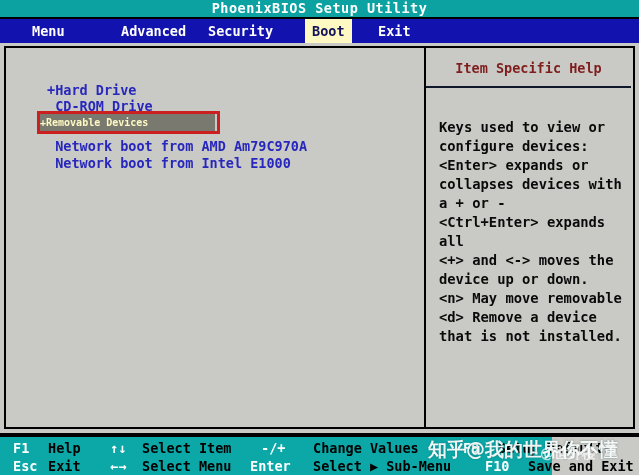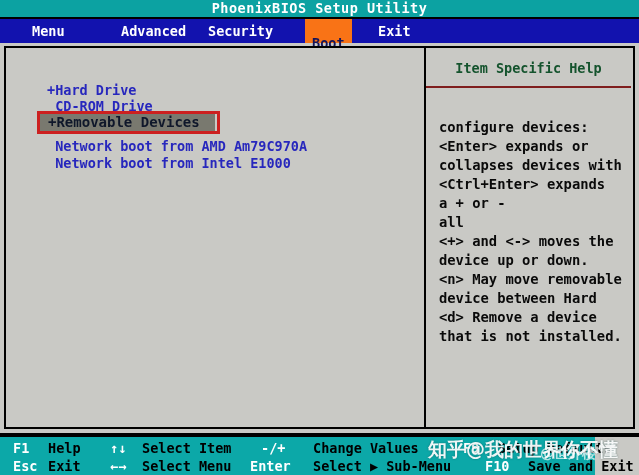--- a/index.html
+++ b/index.html
@@ -24,7 +24,7 @@
   }
   .menu-item { position:absolute; top:0; height:24px; line-height:24px; white-space:pre; }
   .menu-item.active {
-    background:#f97316; color:#14145a; padding:12px 7px;
+    background:#fef9c3; color:#14145a; padding:0 7px;
   }
   
   .panel {

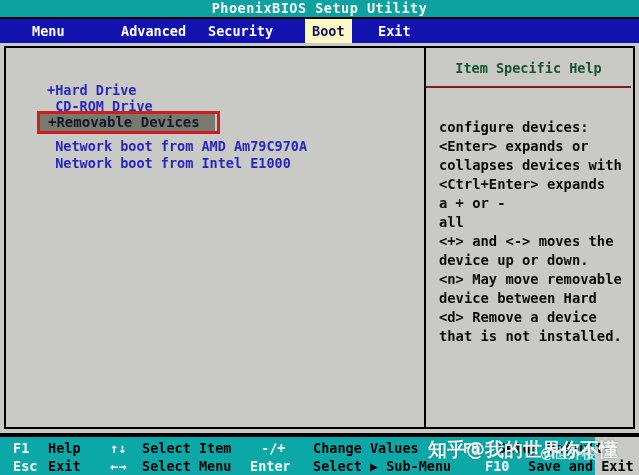--- a/index.html
+++ b/index.html
@@ -52,7 +52,7 @@
   }
   .help-header {
     height:40px; line-height:40px; text-align:center;
-    border-bottom:2px solid #7f1d1d; color:#14532d; font-size:13.5px;
+    border-bottom:2px solid #0f172a; color:#7f1d1d; font-size:13.5px;
   }
   .help-body { padding:30px 0 0 13px; }
   .help-line {

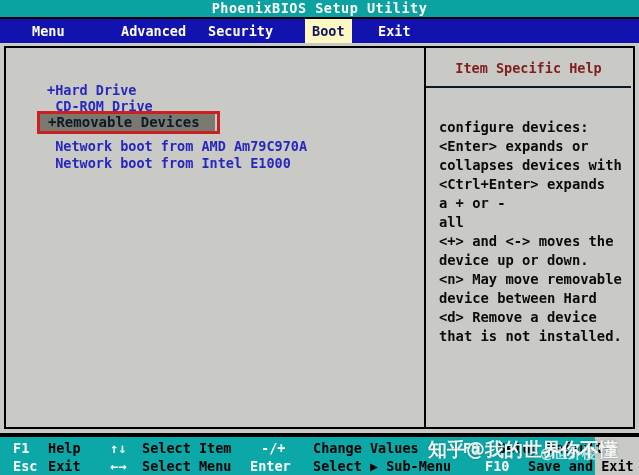--- a/index.html
+++ b/index.html
@@ -42,8 +42,8 @@
   }
   .selection {
     position:absolute; left:34px; top:66px; width:175px; height:17px;
-    background:#79796f; color:#0f172a; font-size:14px; line-height:17px;
-    padding-left:8px; white-space:pre;
+    background:#79796f; color:#fef9c3; font-size:10px; line-height:17px;
+    white-space:pre;
   }
   
   .help-pane {

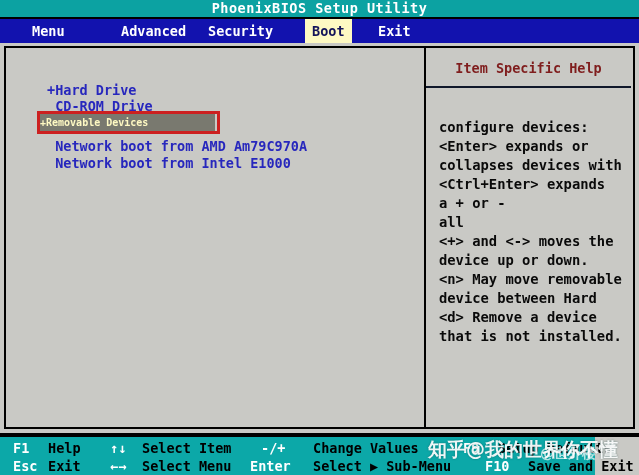--- a/index.html
+++ b/index.html
@@ -114,6 +114,7 @@
     <div class="help-pane">
       <div class="help-header">Item Specific Help</div>
       <div class="help-body">
+        <div class="help-line">Keys used to view or</div>
         <div class="help-line">configure devices:</div>
         <div class="help-line">&lt;Enter&gt; expands or</div>
         <div class="help-line">collapses devices with</div>

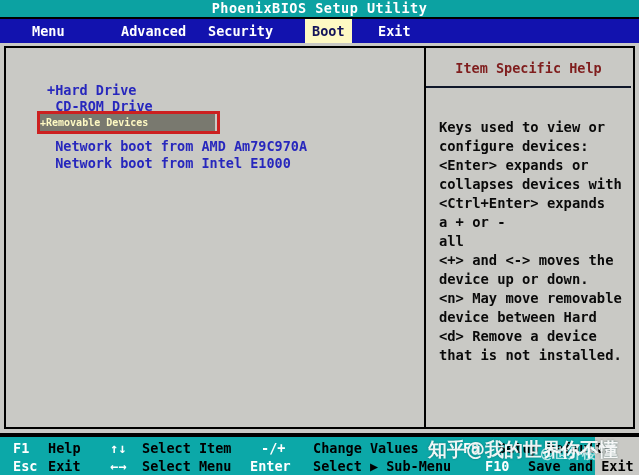--- a/index.html
+++ b/index.html
@@ -118,8 +118,8 @@
         <div class="help-line">configure devices:</div>
         <div class="help-line">&lt;Enter&gt; expands or</div>
         <div class="help-line">collapses devices with</div>
+        <div class="help-line">a + or -</div>
         <div class="help-line">&lt;Ctrl+Enter&gt; expands</div>
-        <div class="help-line">a + or -</div>
         <div class="help-line">all</div>
         <div class="help-line">&lt;+&gt; and &lt;-&gt; moves the</div>
         <div class="help-line">device up or down.</div>

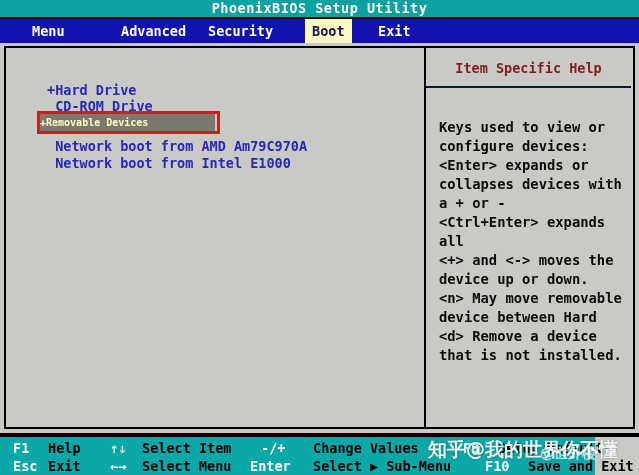--- a/index.html
+++ b/index.html
@@ -124,7 +124,6 @@
         <div class="help-line">&lt;+&gt; and &lt;-&gt; moves the</div>
         <div class="help-line">device up or down.</div>
         <div class="help-line">&lt;n&gt; May move removable</div>
-        <div class="help-line">device between Hard</div>
         <div class="help-line">&lt;d&gt; Remove a device</div>
         <div class="help-line">that is not installed.</div>
       </div>

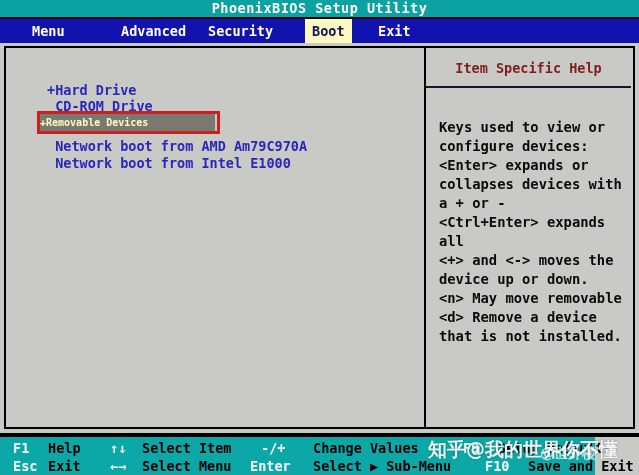--- a/index.html
+++ b/index.html
@@ -61,7 +61,7 @@
   
   .bottom-sep { position:absolute; left:0; top:433px; width:639px; height:4px; background:#000; }
   .keybar {
-    position:absolute; left:0; top:437px; width:595px; height:38px;
+    position:absolute; left:0; top:437px; width:552px; height:38px;
     background:#0ca8a8; font-size:13.5px;
   }
   .kb { position:absolute; white-space:pre; line-height:16px; height:16px; }

